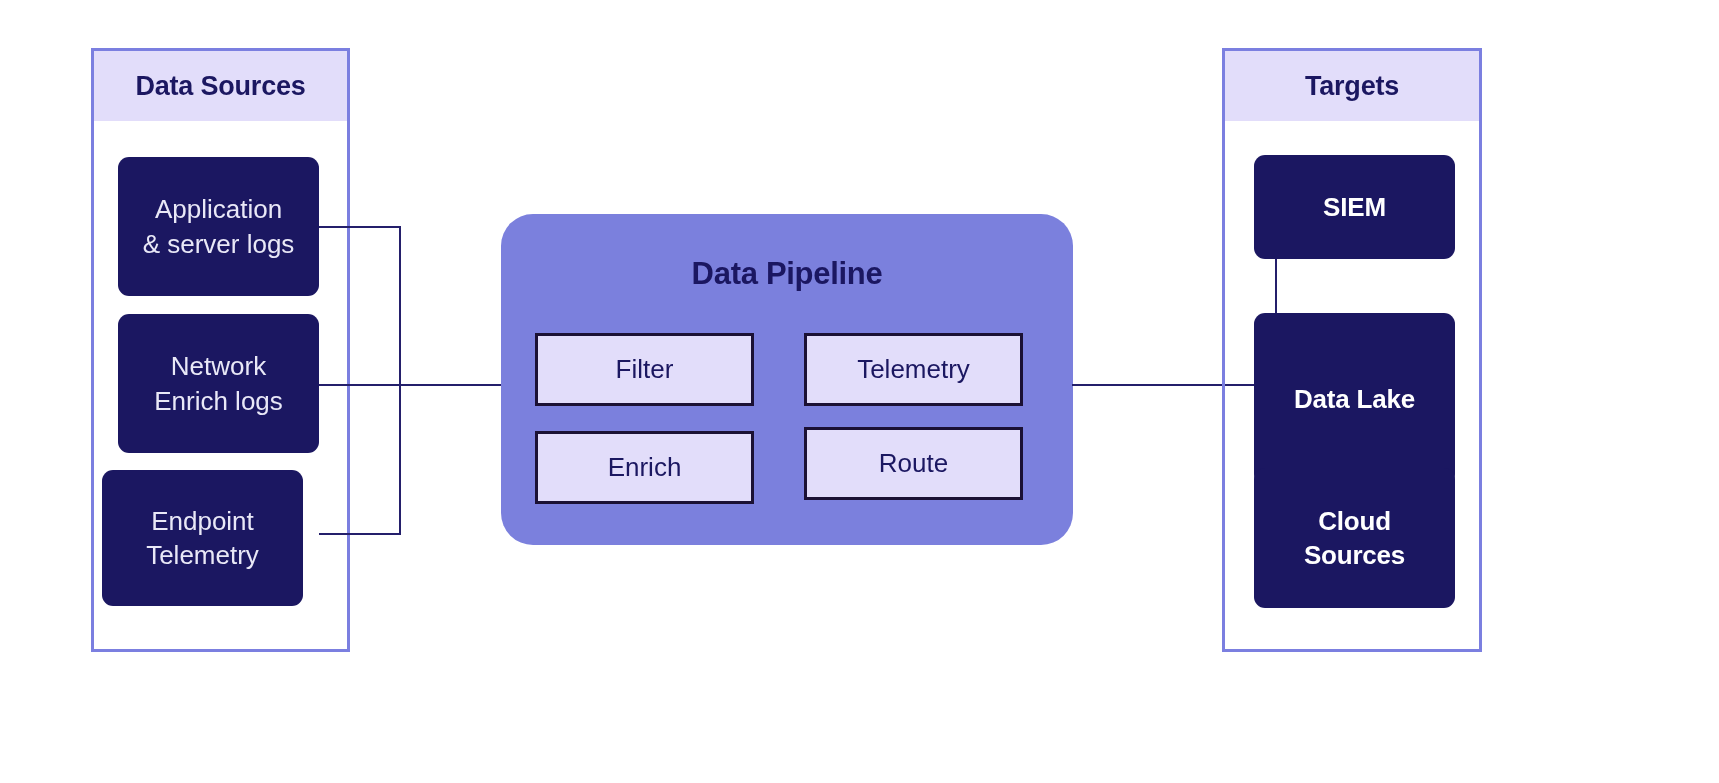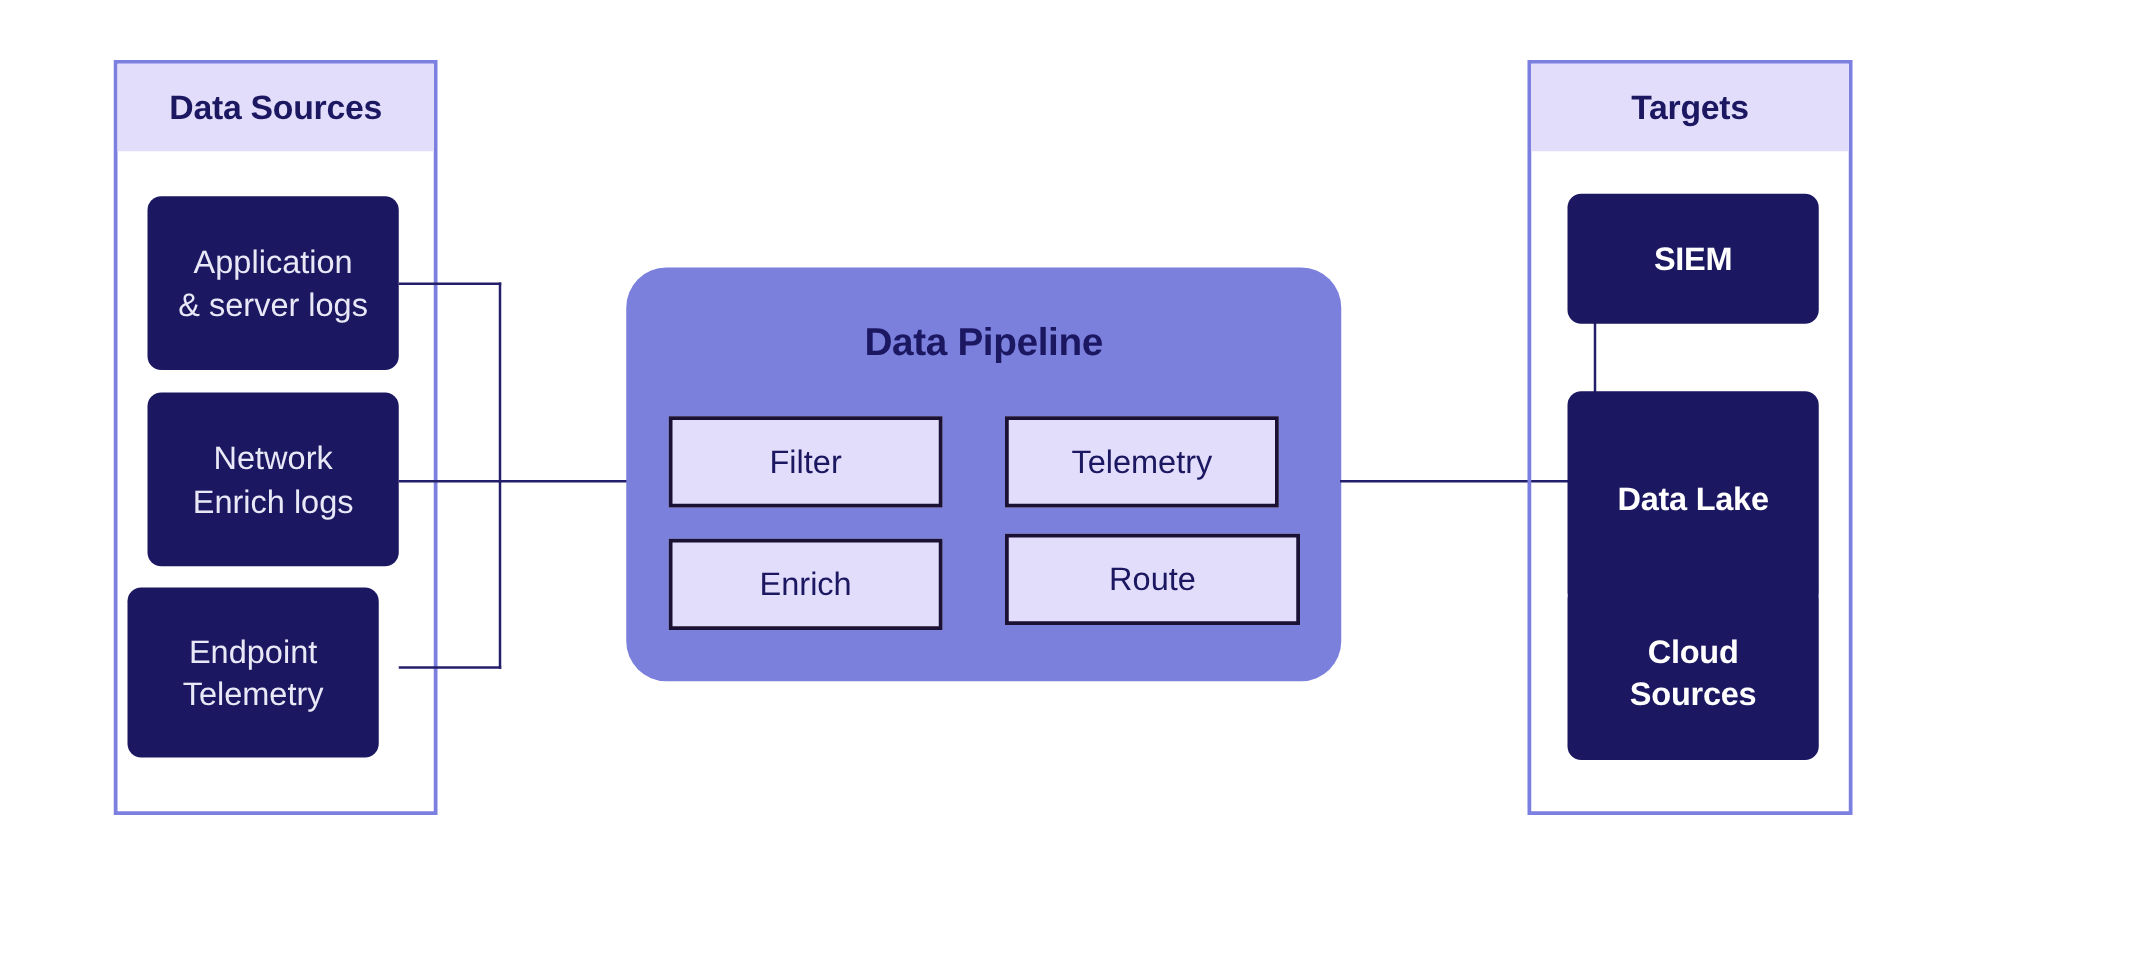--- a/index.html
+++ b/index.html
@@ -161,7 +161,7 @@
       <span class="stage-label">Enrich</span>
     </div>
 
-    <div class="stage" style="left:303px; top:213px; width:236px; height:73px;">
+    <div class="stage" style="left:303px; top:213px; width:219px; height:73px;">
       <span class="stage-label">Route</span>
     </div>
   </div>

